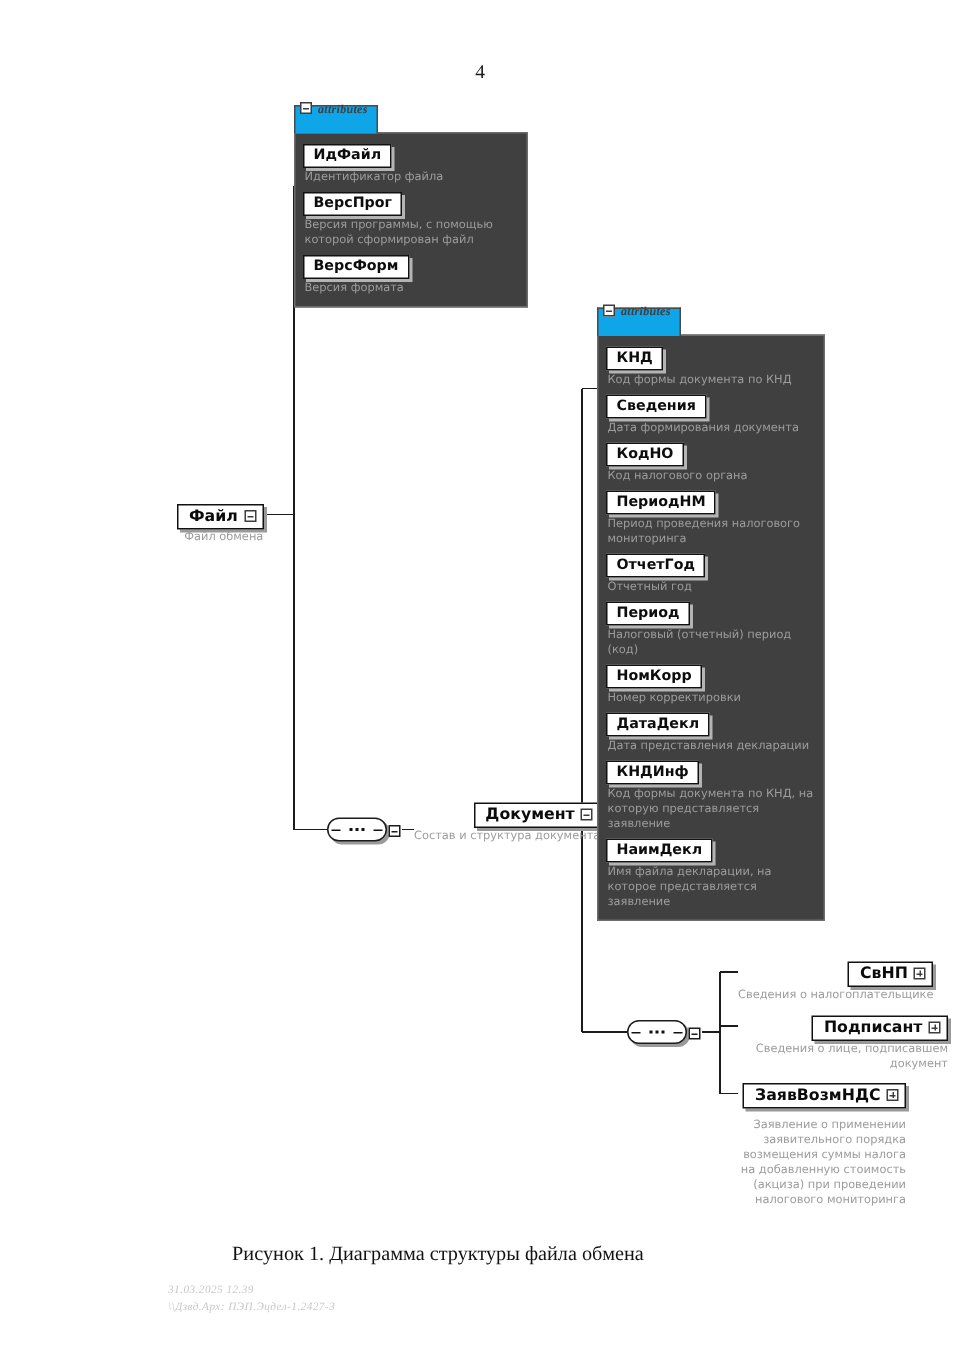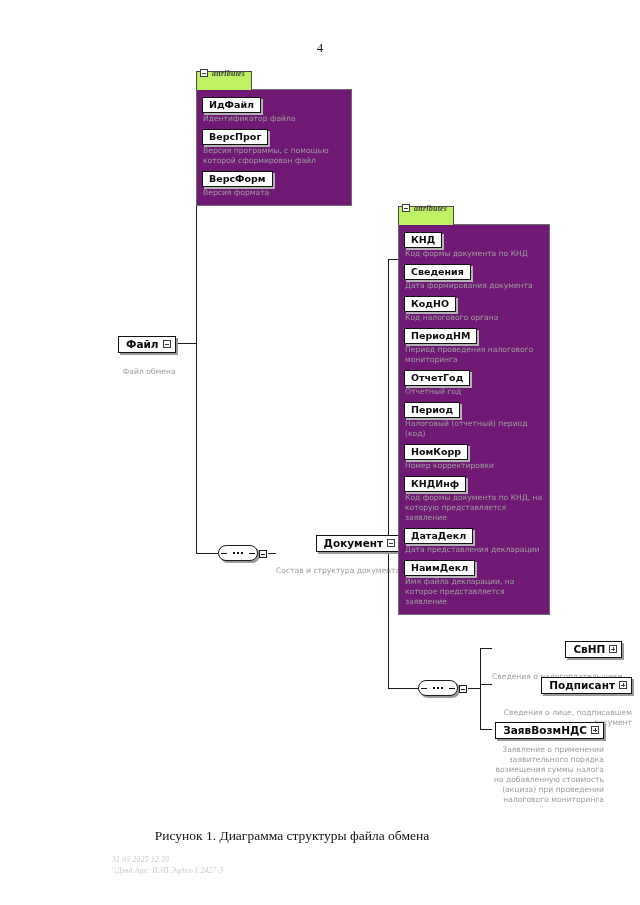--- a/index.html
+++ b/index.html
@@ -32,7 +32,7 @@
     display: inline-flex; align-items: center; gap: 4px;
     border: 1px solid #4a4a4a;
     border-bottom: none;
-    background: #bef264;
+    background: #0ea5e9;
     padding: 1px 6px 17px 3px;
     position: relative; z-index: 3;
     height: 13px;

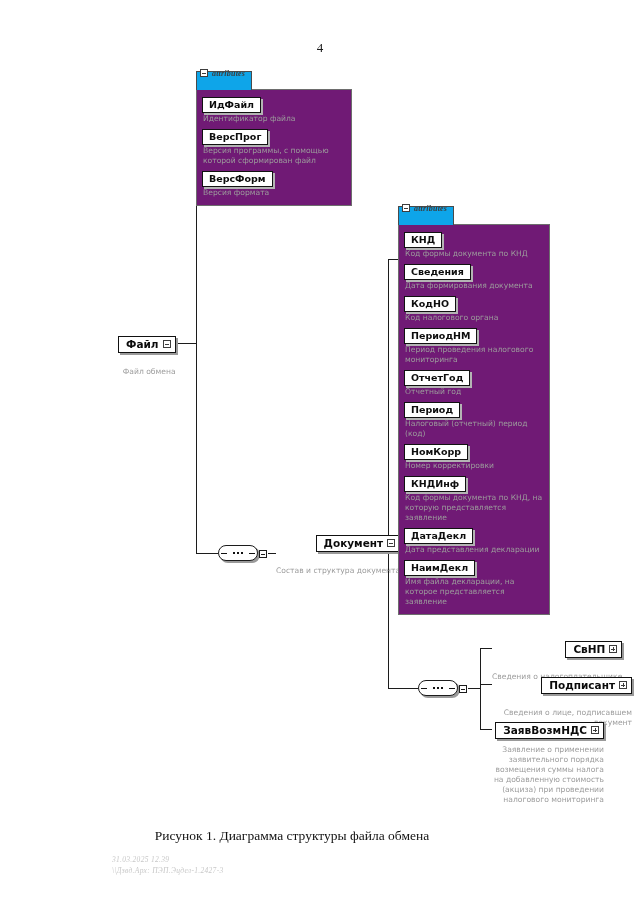--- a/index.html
+++ b/index.html
@@ -60,7 +60,7 @@
   }
   .attr-body {
     border: 1px solid #6d6d6d;
-    background: #701a75;
+    background: #404040;
     margin-top: -1px;
     padding: 4px 5px 5px 5px;
     position: relative; z-index: 2;

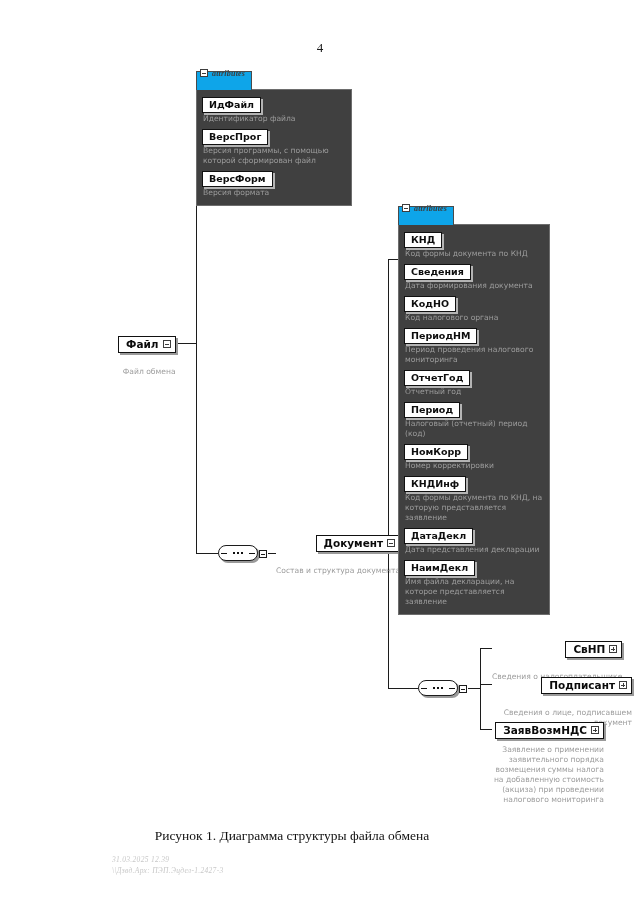--- a/index.html
+++ b/index.html
@@ -105,7 +105,7 @@
   .node-desc {
     font-size: 7.6px; line-height: 10px;
     color: #9c9c9c;
-    margin-top: 14px;
+    margin-top: 0;
     font-family: "DejaVu Sans", sans-serif;
   }
 

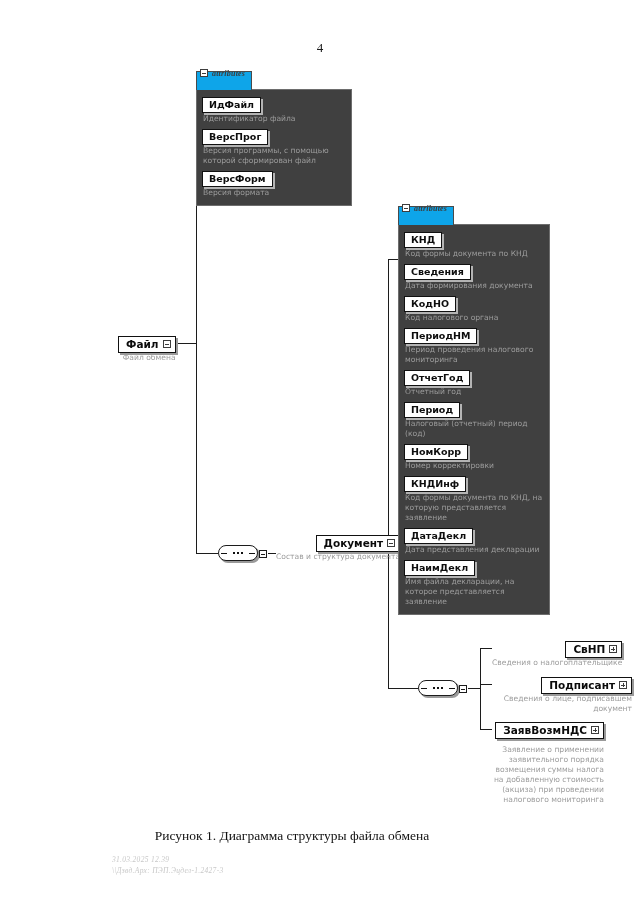--- a/index.html
+++ b/index.html
@@ -279,12 +279,12 @@
           <div class="attr-desc">Номер корректировки</div>
         </div>
         <div class="attr-row">
+          <span class="attr-chip">ДатаДекл</span>
+          <div class="attr-desc">Дата представления декларации</div>
+        </div>
+        <div class="attr-row">
           <span class="attr-chip">КНДИнф</span>
           <div class="attr-desc">Код формы документа по КНД, на которую представляется заявление</div>
-        </div>
-        <div class="attr-row">
-          <span class="attr-chip">ДатаДекл</span>
-          <div class="attr-desc">Дата представления декларации</div>
         </div>
         <div class="attr-row">
           <span class="attr-chip">НаимДекл</span>

